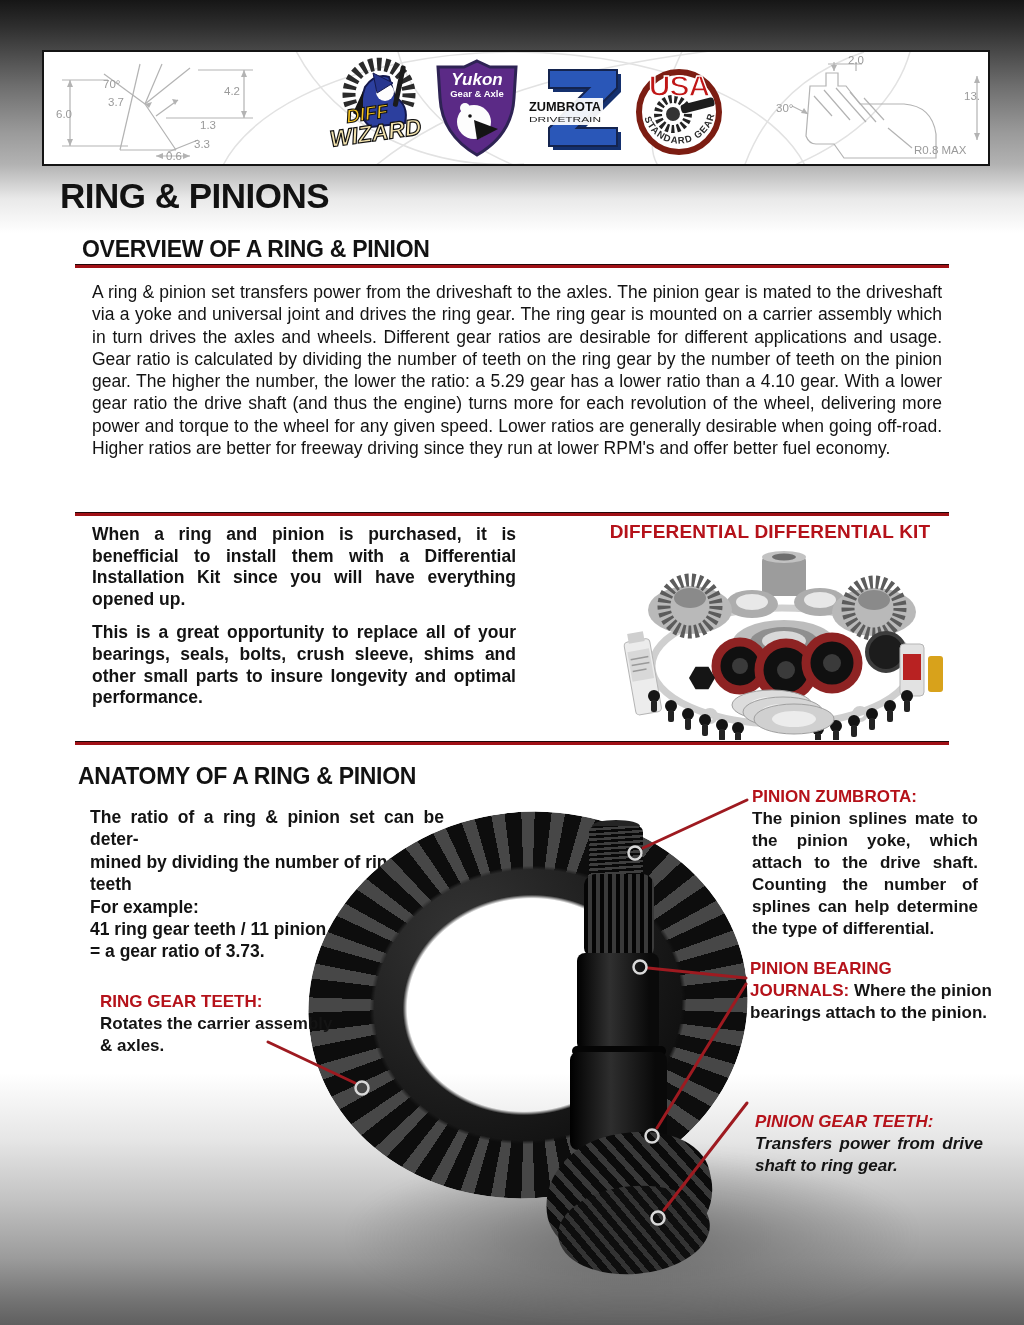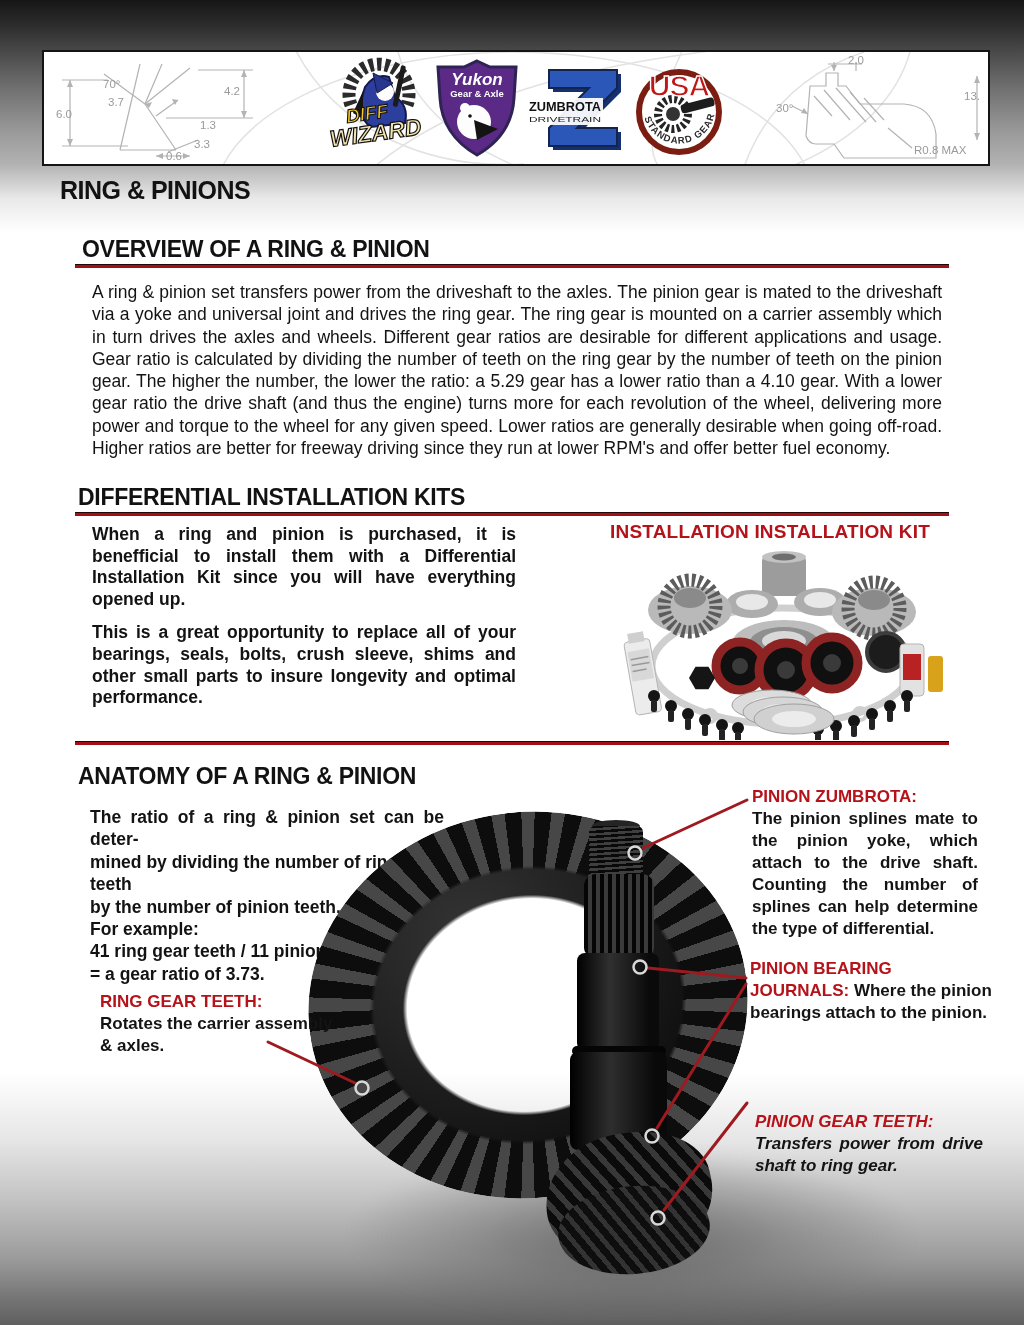--- a/index.html
+++ b/index.html
@@ -19,7 +19,7 @@
   .tech-right{position:absolute;right:2px;top:2px;width:214px;height:108px;}
   .logo-row{position:absolute;left:278px;top:3px;width:410px;height:106px;display:flex;align-items:center;justify-content:center;gap:6px;}
   
-  .page-title{position:absolute;left:60px;top:176px;font-size:25px;font-weight:bold;letter-spacing:-0.5px;color:#121212;}
+  .page-title{position:absolute;left:60px;top:176px;font-size:35px;font-weight:bold;letter-spacing:-0.5px;color:#121212;}
   .sec-head{position:absolute;font-size:23px;font-weight:bold;letter-spacing:-0.3px;color:#121212;}
   .rule{position:absolute;height:3px;background:#a01015;border-top:1px solid #240607;}
   

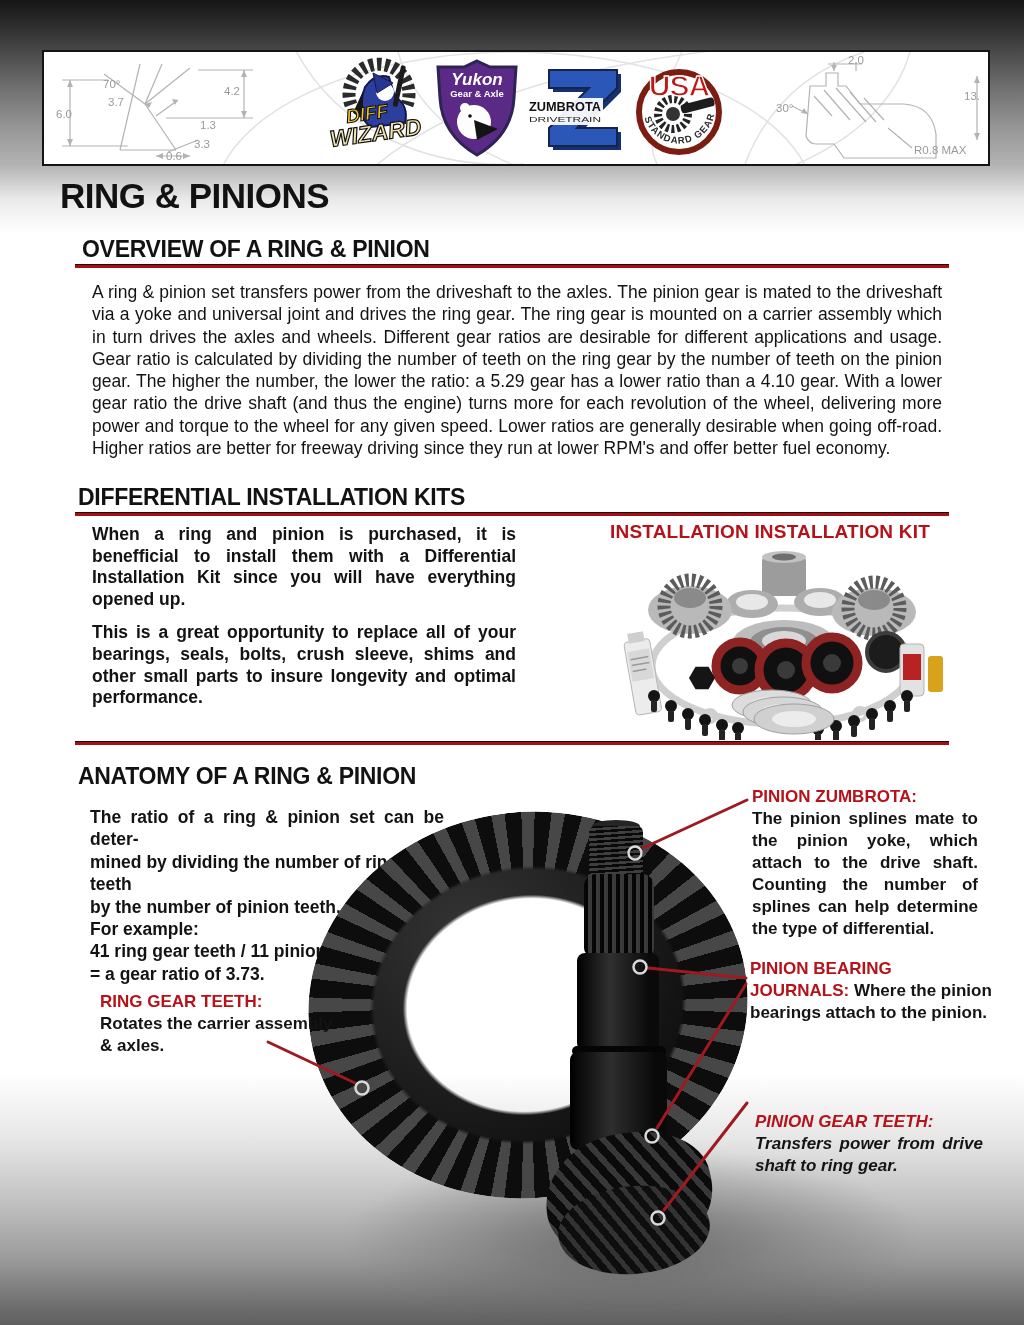--- a/index.html
+++ b/index.html
@@ -198,7 +198,6 @@
   <div class="rule" style="left:75px;top:264px;width:874px;"></div>
   <div class="overview-body">A ring &amp; pinion set transfers power from the driveshaft to the axles. The pinion gear is mated to the driveshaft via a yoke and universal joint and drives the ring gear. The ring gear is mounted on a carrier assembly which in turn drives the axles and wheels. Different gear ratios are desirable for different applications and usage. Gear ratio is calculated by dividing the number of teeth on the ring gear by the number of teeth on the pinion gear. The higher the number, the lower the ratio: a 5.29 gear has a lower ratio than a 4.10 gear. With a lower gear ratio the drive shaft (and thus the engine) turns more for each revolution of the wheel, delivering more power and torque to the wheel for any given speed. Lower ratios are generally desirable when going off-road. Higher ratios are better for freeway driving since they run at lower RPM's and offer better fuel economy.</div>
 
-  <div class="sec-head" style="left:78px;top:484px;">DIFFERENTIAL INSTALLATION KITS</div>
   <div class="rule" style="left:75px;top:512px;width:874px;"></div>
   <div class="kits-left">
     <p>When a ring and pinion is purchased, it is benefficial to install them with a Differential Installation Kit since you will have everything opened up.</p>

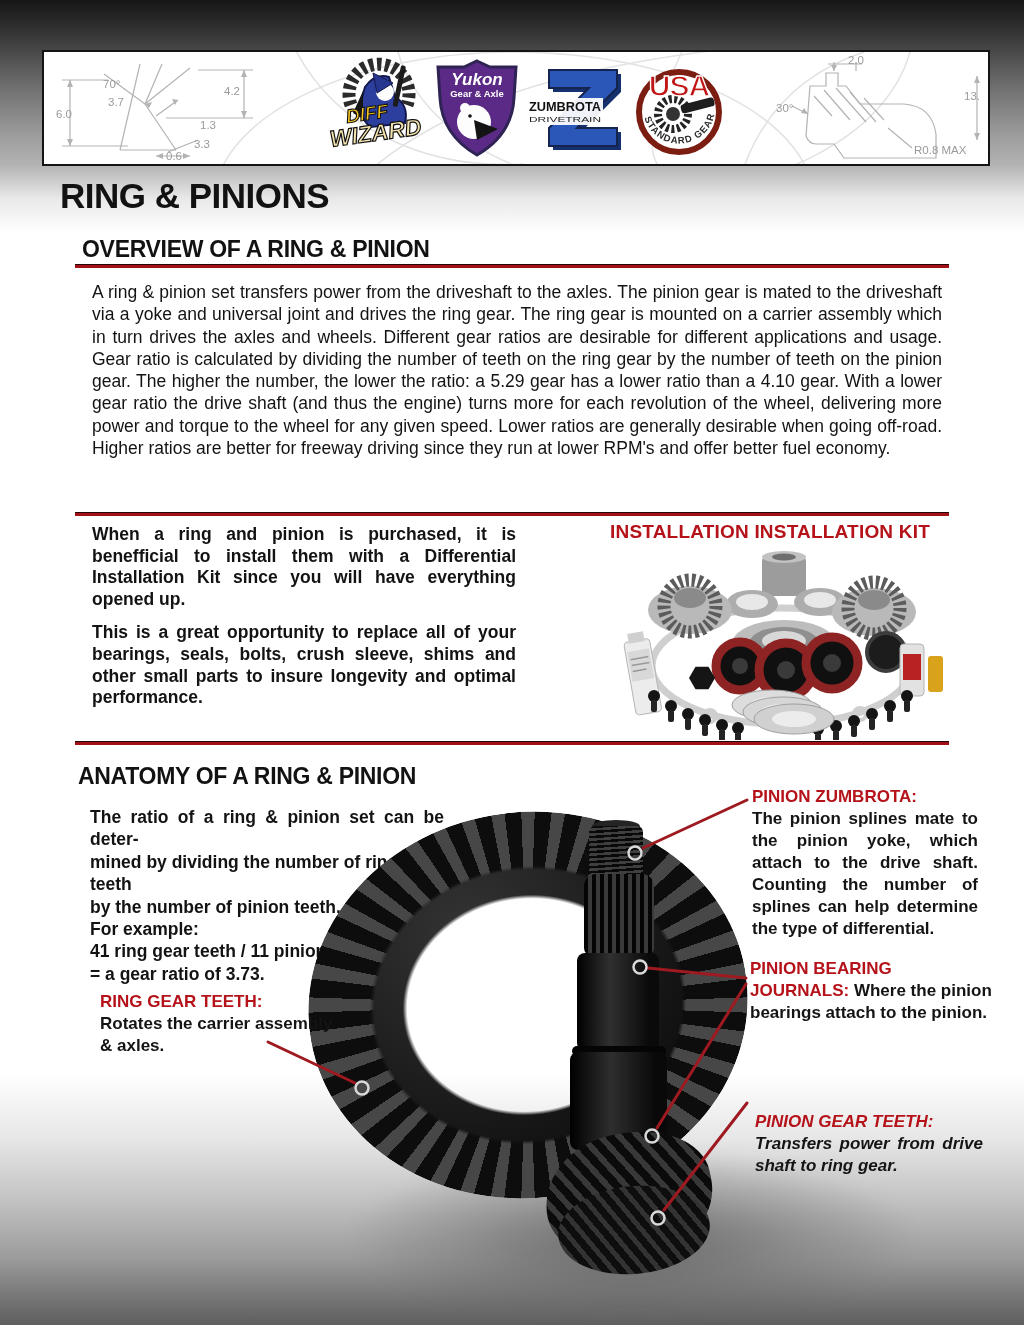--- a/index.html
+++ b/index.html
@@ -203,7 +203,7 @@
     <p>When a ring and pinion is purchased, it is benefficial to install them with a Differential Installation Kit since you will have everything opened up.</p>
     <p>This is a great opportunity to replace all of your bearings, seals, bolts, crush sleeve, shims and other small parts to insure longevity and optimal performance.</p>
   </div>
-  <div class="kit-caption">INSTALLATION INSTALLATION KIT</div>
+  <div class="kit-caption">DIFFERENTIAL DIFFERENTIAL KIT</div>
 
   <svg class="kit-art" viewBox="0 0 356 192">
     <defs>

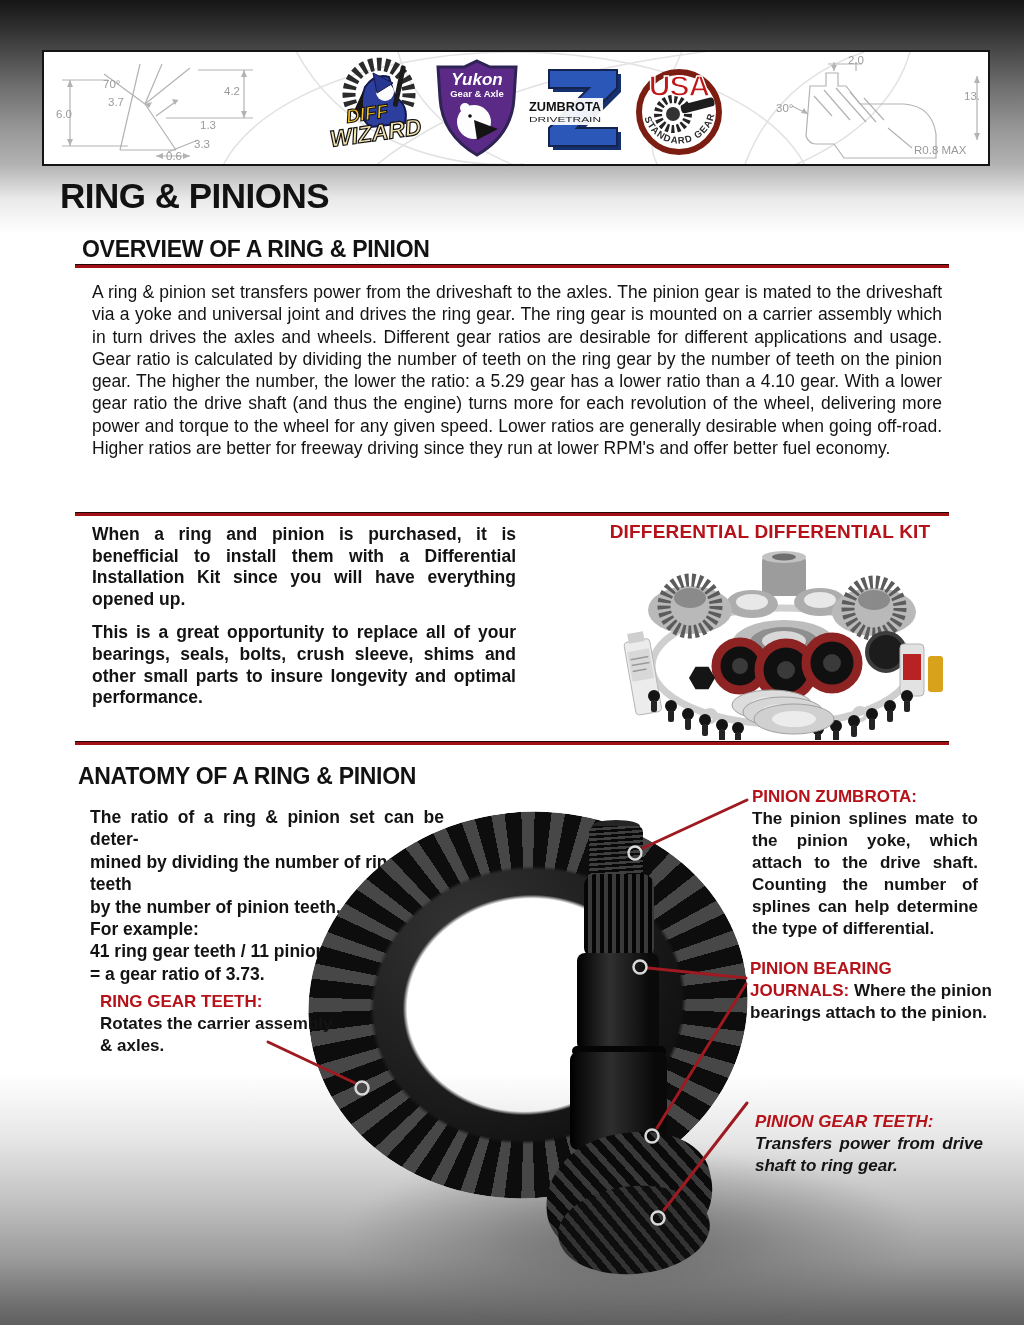--- a/index.html
+++ b/index.html
@@ -276,7 +276,6 @@
   <div class="anat-intro">
     <div class="jline">The ratio of a ring &amp; pinion set can be deter-</div>
     <div>mined by dividing the number of ring gear teeth</div>
-    <div>by the number of pinion teeth.</div>
     <div>For example:</div>
     <div>41 ring gear teeth / 11 pinion gear teeth</div>
     <div>= a gear ratio of 3.73.</div>

